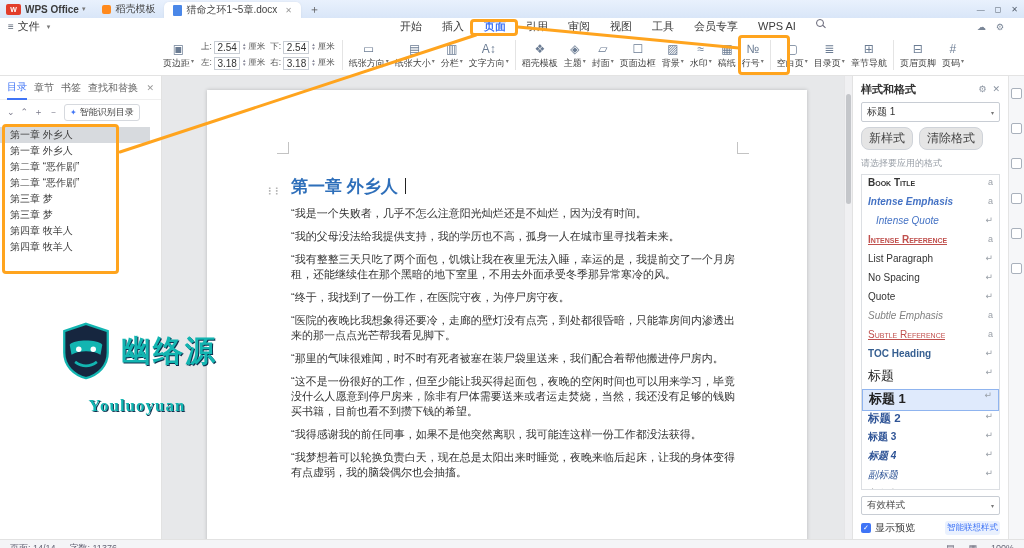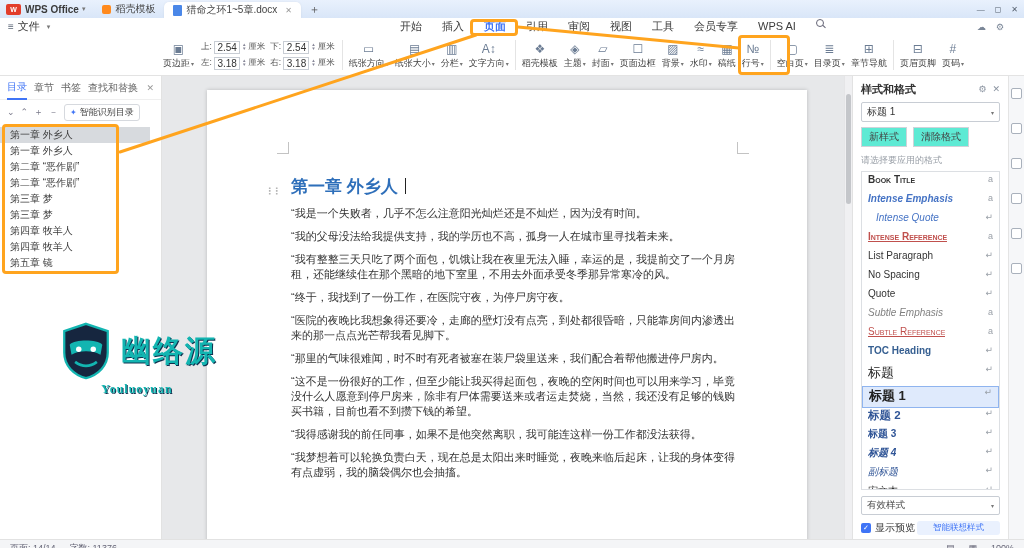--- a/index.html
+++ b/index.html
@@ -36,7 +36,7 @@
 .ribbon{height:41px;border-bottom:1px solid #e3e3e3;background:#fff;display:flex;align-items:center;padding-left:160px;flex:0 0 auto}
 .bigbtn{display:flex;flex-direction:column;align-items:center;justify-content:center;height:40px;padding:0 3px;min-width:24px}
 .bicon{font-size:12px;color:#6b7c93;height:16px;line-height:16px}
-.blabel{font-size:9px;color:#424242;white-space:nowrap;display:flex;align-items:center}
+.blabel{font-size:9px;color:#424242;white-space:nowrap;display:flex;align-items:flex-start}
 .caret{font-size:6px;color:#777;margin-left:1px}
 .vdiv{width:1px;height:30px;background:#e4e4e4;margin:0 3px;flex:0 0 auto}
 .margin-grid{display:grid;grid-template-columns:1fr 1fr;gap:3px 5px;margin:0 4px}

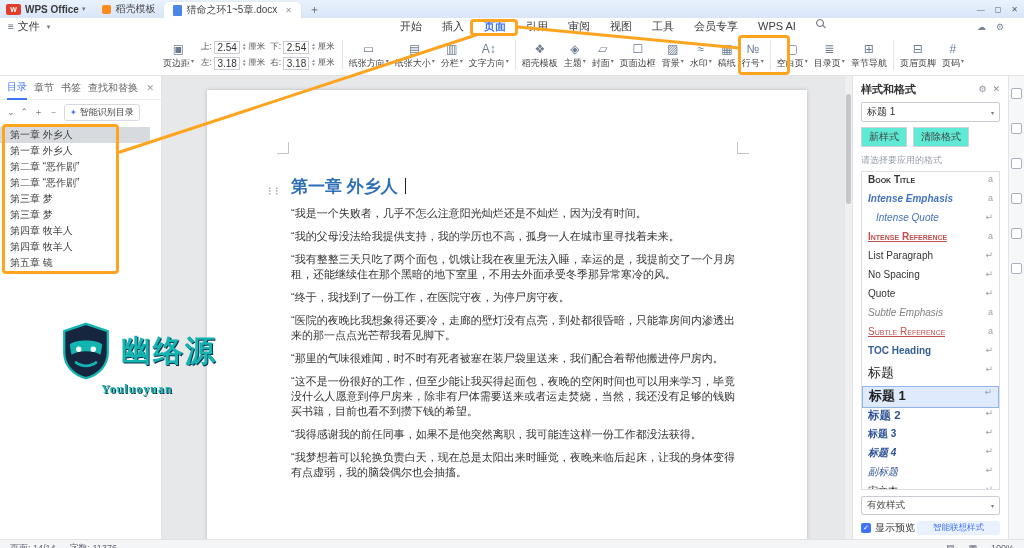--- a/index.html
+++ b/index.html
@@ -75,7 +75,7 @@
 .sp-hicons{margin-left:auto;display:flex;gap:6px;color:#8a93a0;font-size:9px;font-weight:normal}
 .sp-select{border:1px solid #c8cdd4;height:20px;display:flex;align-items:center;justify-content:space-between;padding:0 5px;margin:6px 0 5px;font-size:10px;color:#333;border-radius:2px}
 .sp-btns{display:flex;gap:6px}
-.sp-btn{border:1px solid #cfd3d9;border-radius:0;padding:2px 7px;font-size:10px;color:#444;background:#5eead4;white-space:nowrap}
+.sp-btn{border:1px solid #cfd3d9;border-radius:8px;padding:2px 7px;font-size:12px;color:#444;background:#e5e5e5;white-space:nowrap}
 .sp-hint{color:#9aa0a8;font-size:9px;margin:7px 0 4px}
 .sp-list{border:1px solid #dcdfe3;flex:1;overflow:hidden;padding:2px 0}
 .srow{height:19px;display:flex;justify-content:space-between;padding:0 6px;white-space:nowrap}

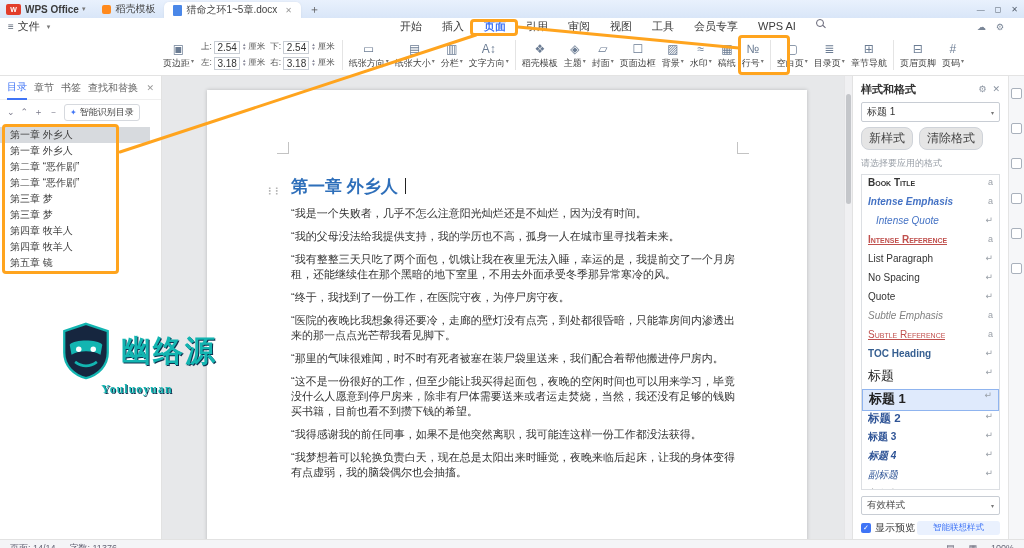--- a/index.html
+++ b/index.html
@@ -367,7 +367,6 @@
         <div class="toc-item">第三章 梦</div>
         <div class="toc-item">第四章 牧羊人</div>
         <div class="toc-item">第四章 牧羊人</div>
-        <div class="toc-item">第五章 镜</div>
       </div>
     </div>
 

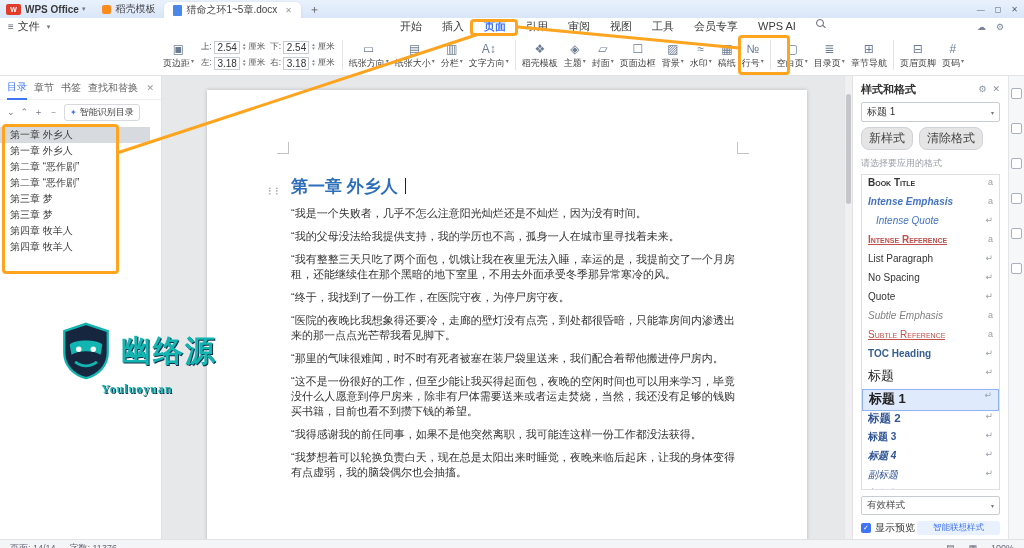--- a/index.html
+++ b/index.html
@@ -113,7 +113,7 @@
 .watermark{position:absolute;left:44px;top:322px;width:186px;z-index:40;text-align:center;pointer-events:none}
 .wm-row{display:flex;align-items:center;justify-content:center;gap:6px}
 .wm-cn{font-size:30px;font-weight:bold;color:#13b5b1;letter-spacing:2px;text-shadow:1px 1px 0 #10304e}
-.wm-en{font-family:"Liberation Serif","DejaVu Serif",serif;font-size:12px;font-weight:bold;color:#13b5b1;margin-top:2px;letter-spacing:1px;text-shadow:1px 1px 0 #10304e}
+.wm-en{font-family:"Liberation Serif","DejaVu Serif",serif;font-size:17px;font-weight:bold;color:#13b5b1;margin-top:16px;letter-spacing:1px;text-shadow:1px 1px 0 #10304e}
 
 
 .anno{position:absolute;border:3px solid #ffa41e;border-radius:4px;pointer-events:none;z-index:60;background:transparent}

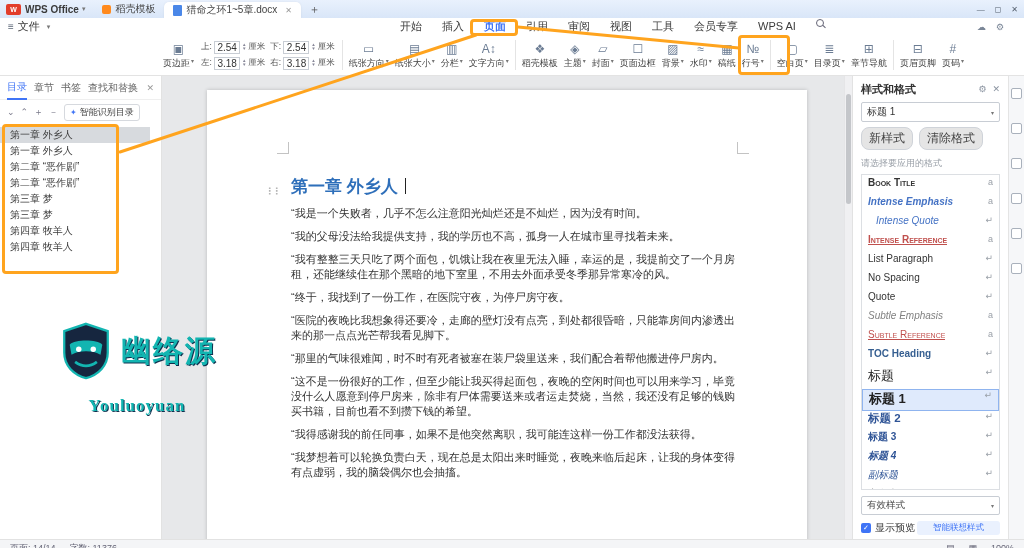--- a/index.html
+++ b/index.html
@@ -100,7 +100,7 @@
 .sp-filter{border:1px solid #c8cdd4;height:19px;display:flex;align-items:center;justify-content:space-between;padding:0 5px;margin-top:6px;font-size:9.5px;color:#444;border-radius:2px}
 .sp-bottom{display:flex;align-items:center;margin-top:5px;height:15px}
 .chk{width:10px;height:10px;background:#3f74f6;border-radius:2px;color:#fff;font-size:7px;line-height:10px;text-align:center;margin-right:4px;flex:0 0 auto}
-.smartpill{margin-left:auto;background:#eaf1fe;color:#3f74f6;border-radius:3px;padding:1px 16px;font-size:8.5px;white-space:nowrap}
+.smartpill{margin-left:auto;background:#eaf1fe;color:#3f74f6;border-radius:3px;padding:1px 2px;font-size:8.5px;white-space:nowrap}
 
 .rightrail{width:16px;background:#f6f7f9;border-left:1px solid #e4e4e4;display:flex;flex-direction:column;align-items:center;padding-top:12px;gap:24px}
 .rail-ic{width:11px;height:11px;border:1px solid #a9b1bc;border-radius:2px;background:#fff}

